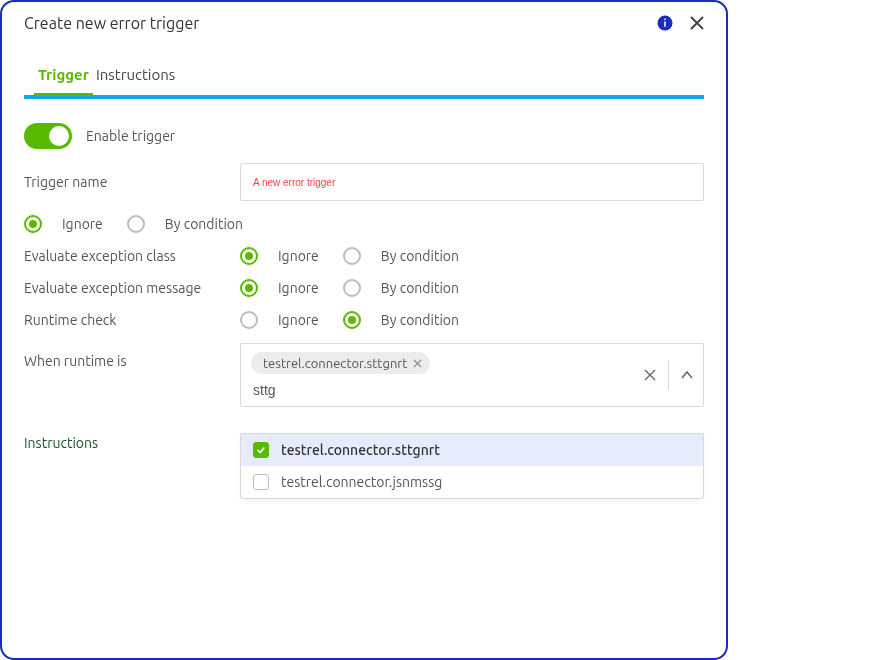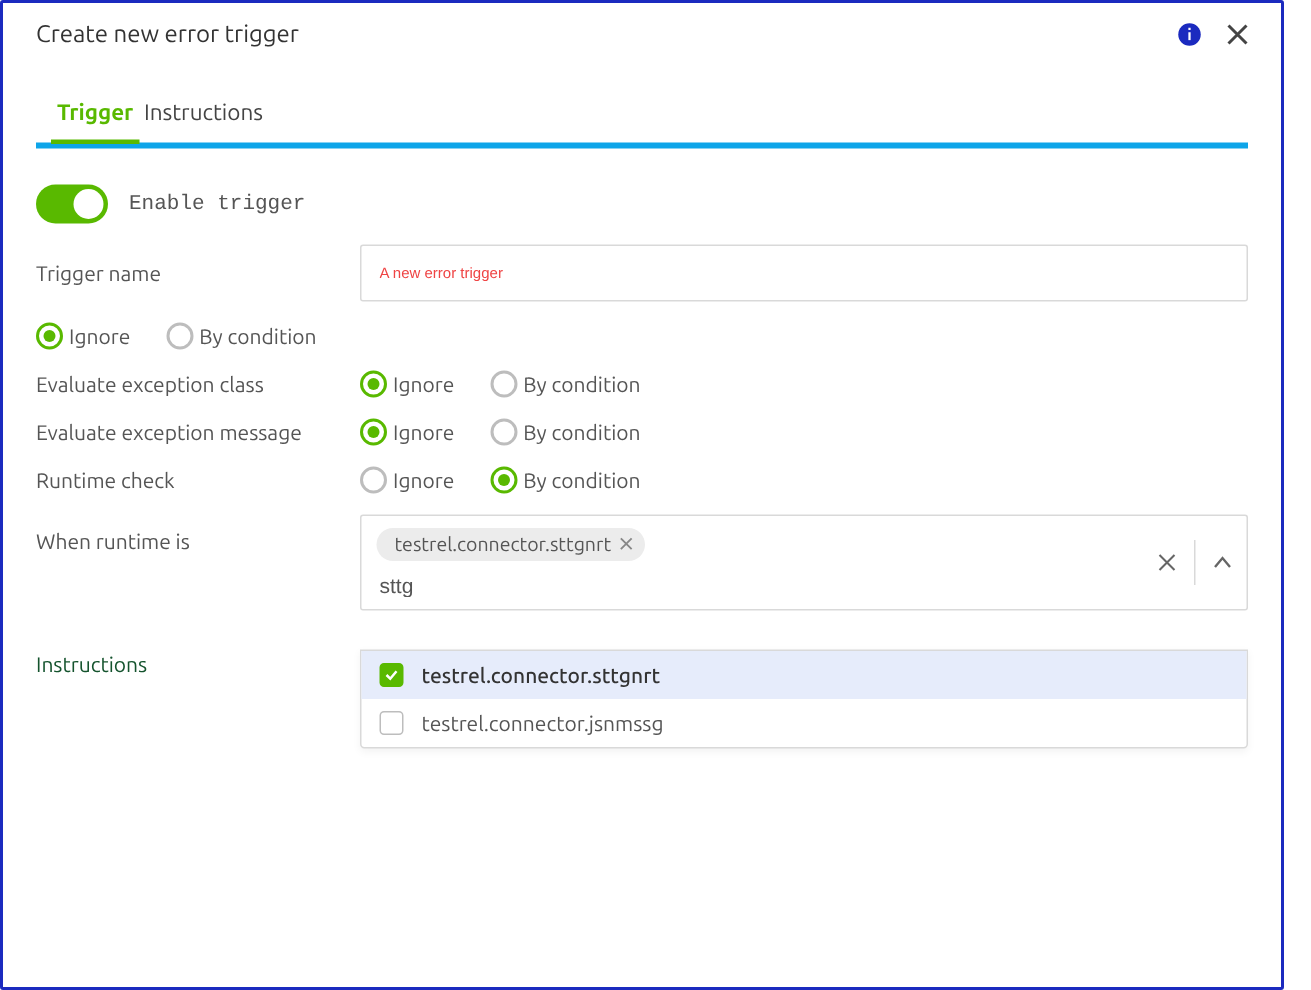--- a/index.html
+++ b/index.html
@@ -12,9 +12,9 @@
     background: #fff;
   }
   .dialog {
-    width: 856px; height: 660px;
+    width: 728px; height: 660px;
     border: 2px solid #1b2abf;
-    border-radius: 2px;
+    border-radius: 14px;
     background: #fff;
     display: flex; flex-direction: column;
     overflow: hidden;

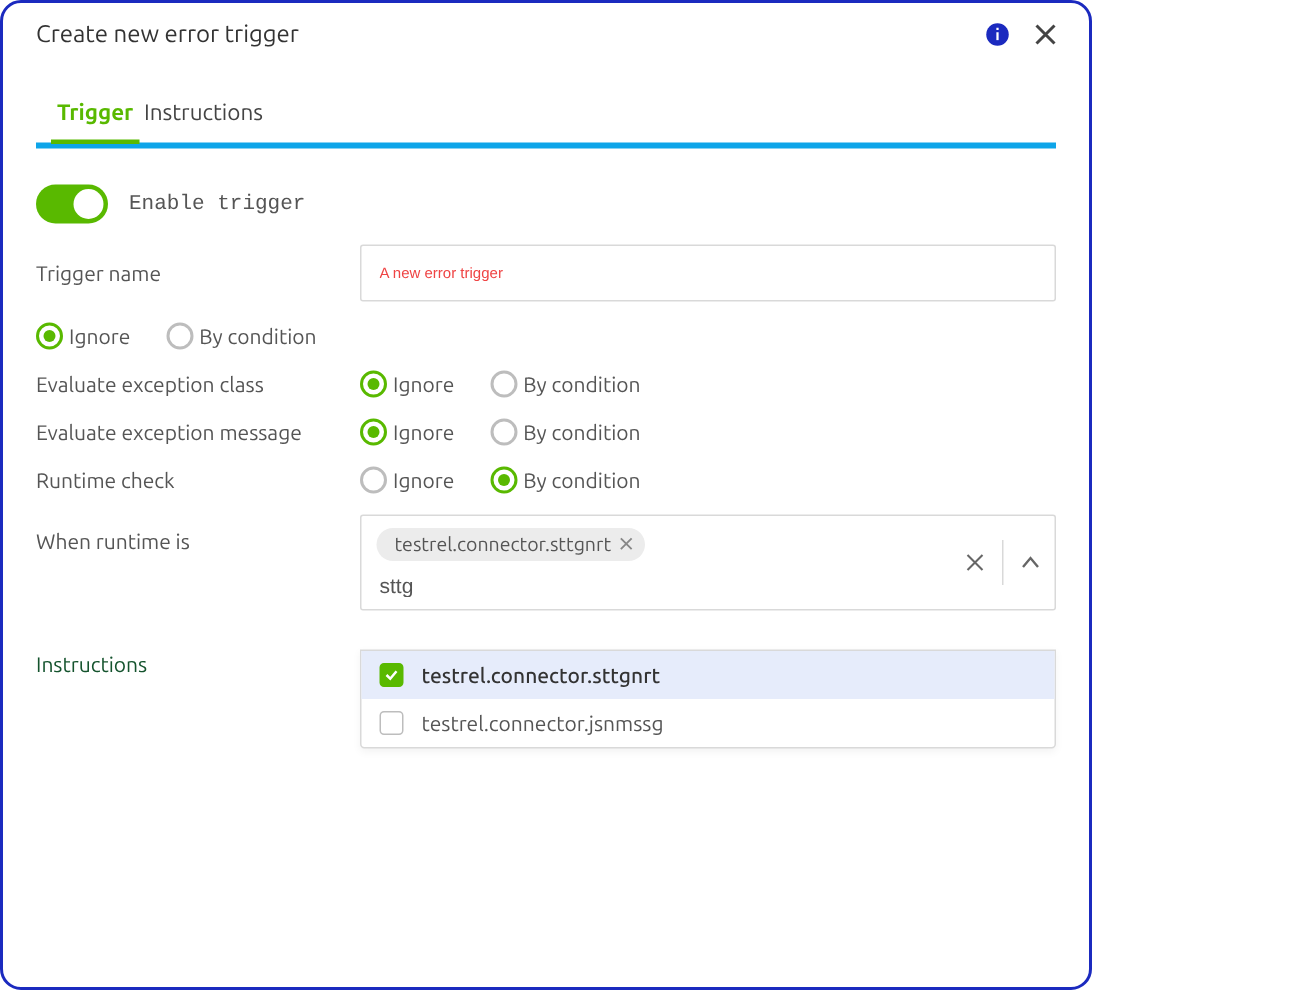--- a/index.html
+++ b/index.html
@@ -94,7 +94,7 @@
     background: #fff;
     border-radius: 50%;
   }
-  .toggle-label { color: #555; font-family: Liberation Mono, monospace; }
+  .toggle-label { color: #555; }
 
   
   .text-input {

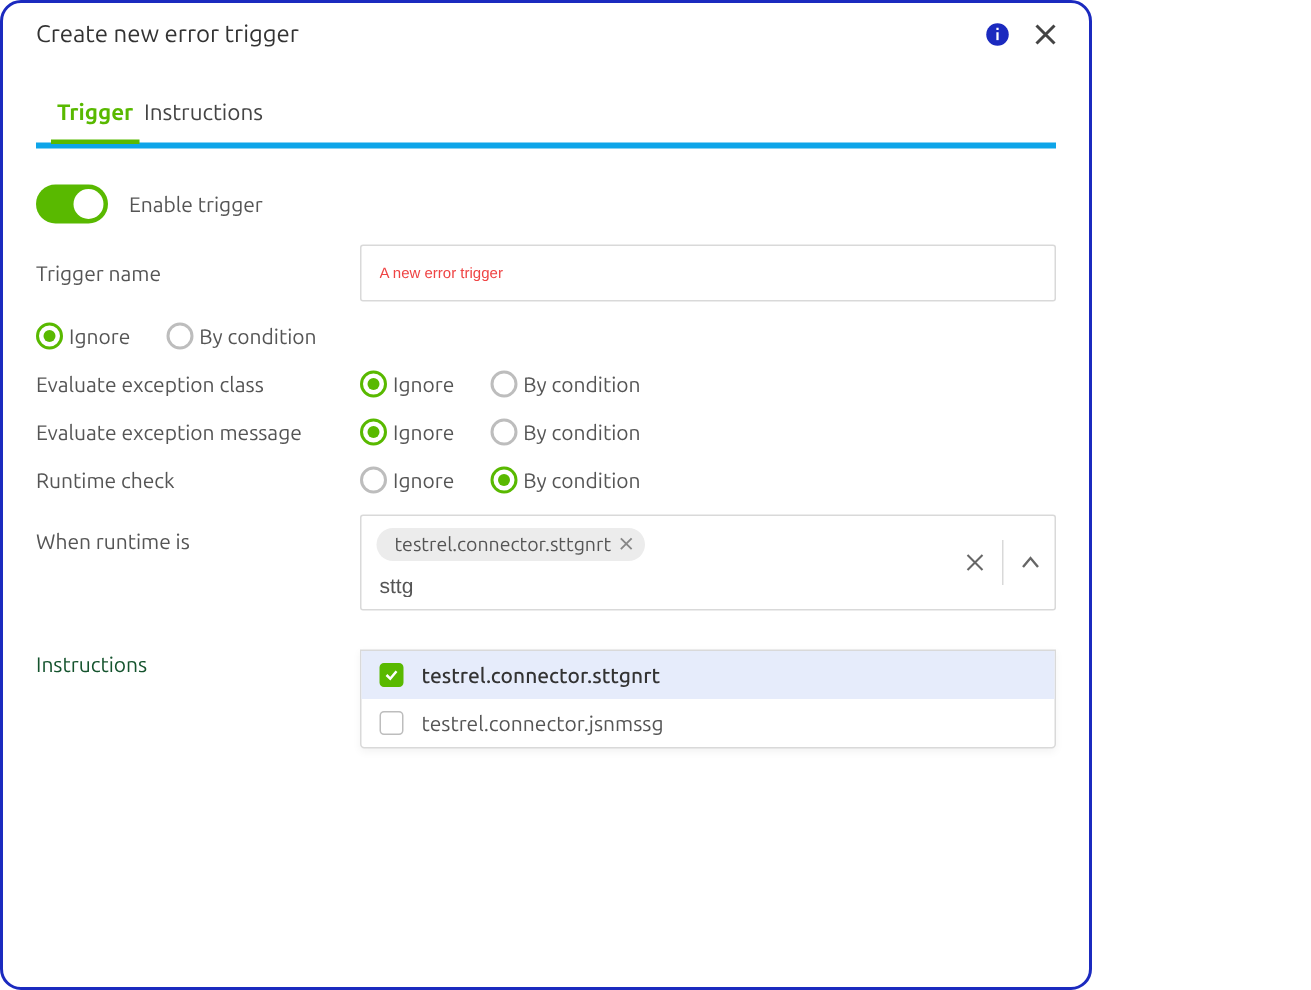--- a/index.html
+++ b/index.html
@@ -111,7 +111,7 @@
   
   .radio-group { display: flex; gap: 24px; align-items: center; }
   .radio {
-    display: inline-flex; align-items: center; gap: 4px;
+    display: inline-flex; align-items: center; gap: 20px;
     cursor: pointer;
     color: #555;
   }

